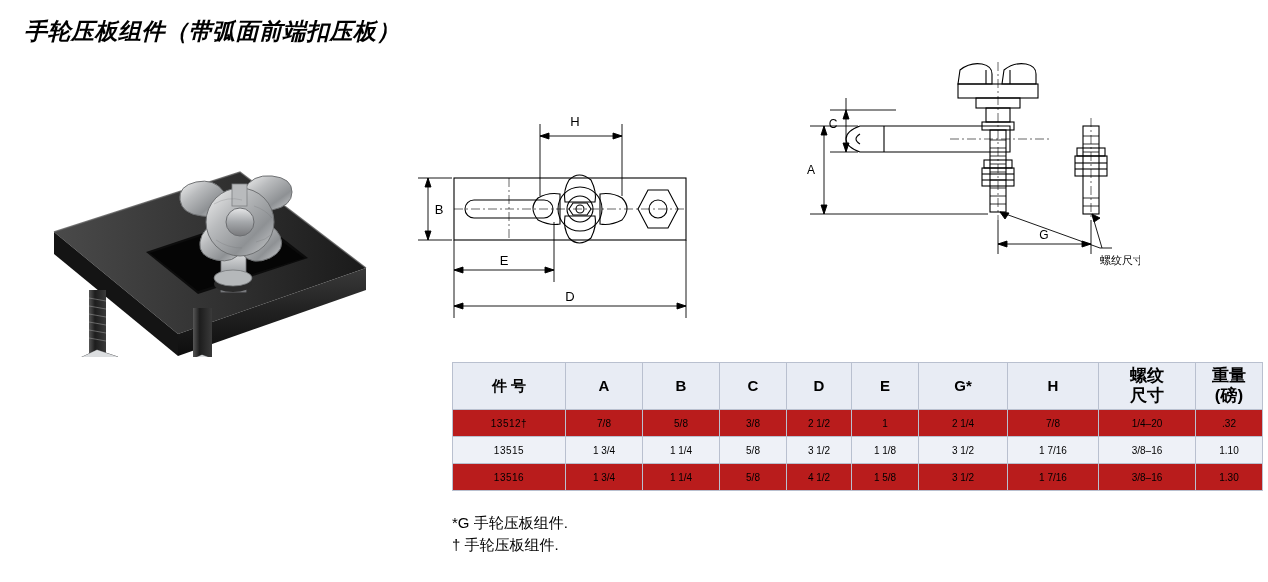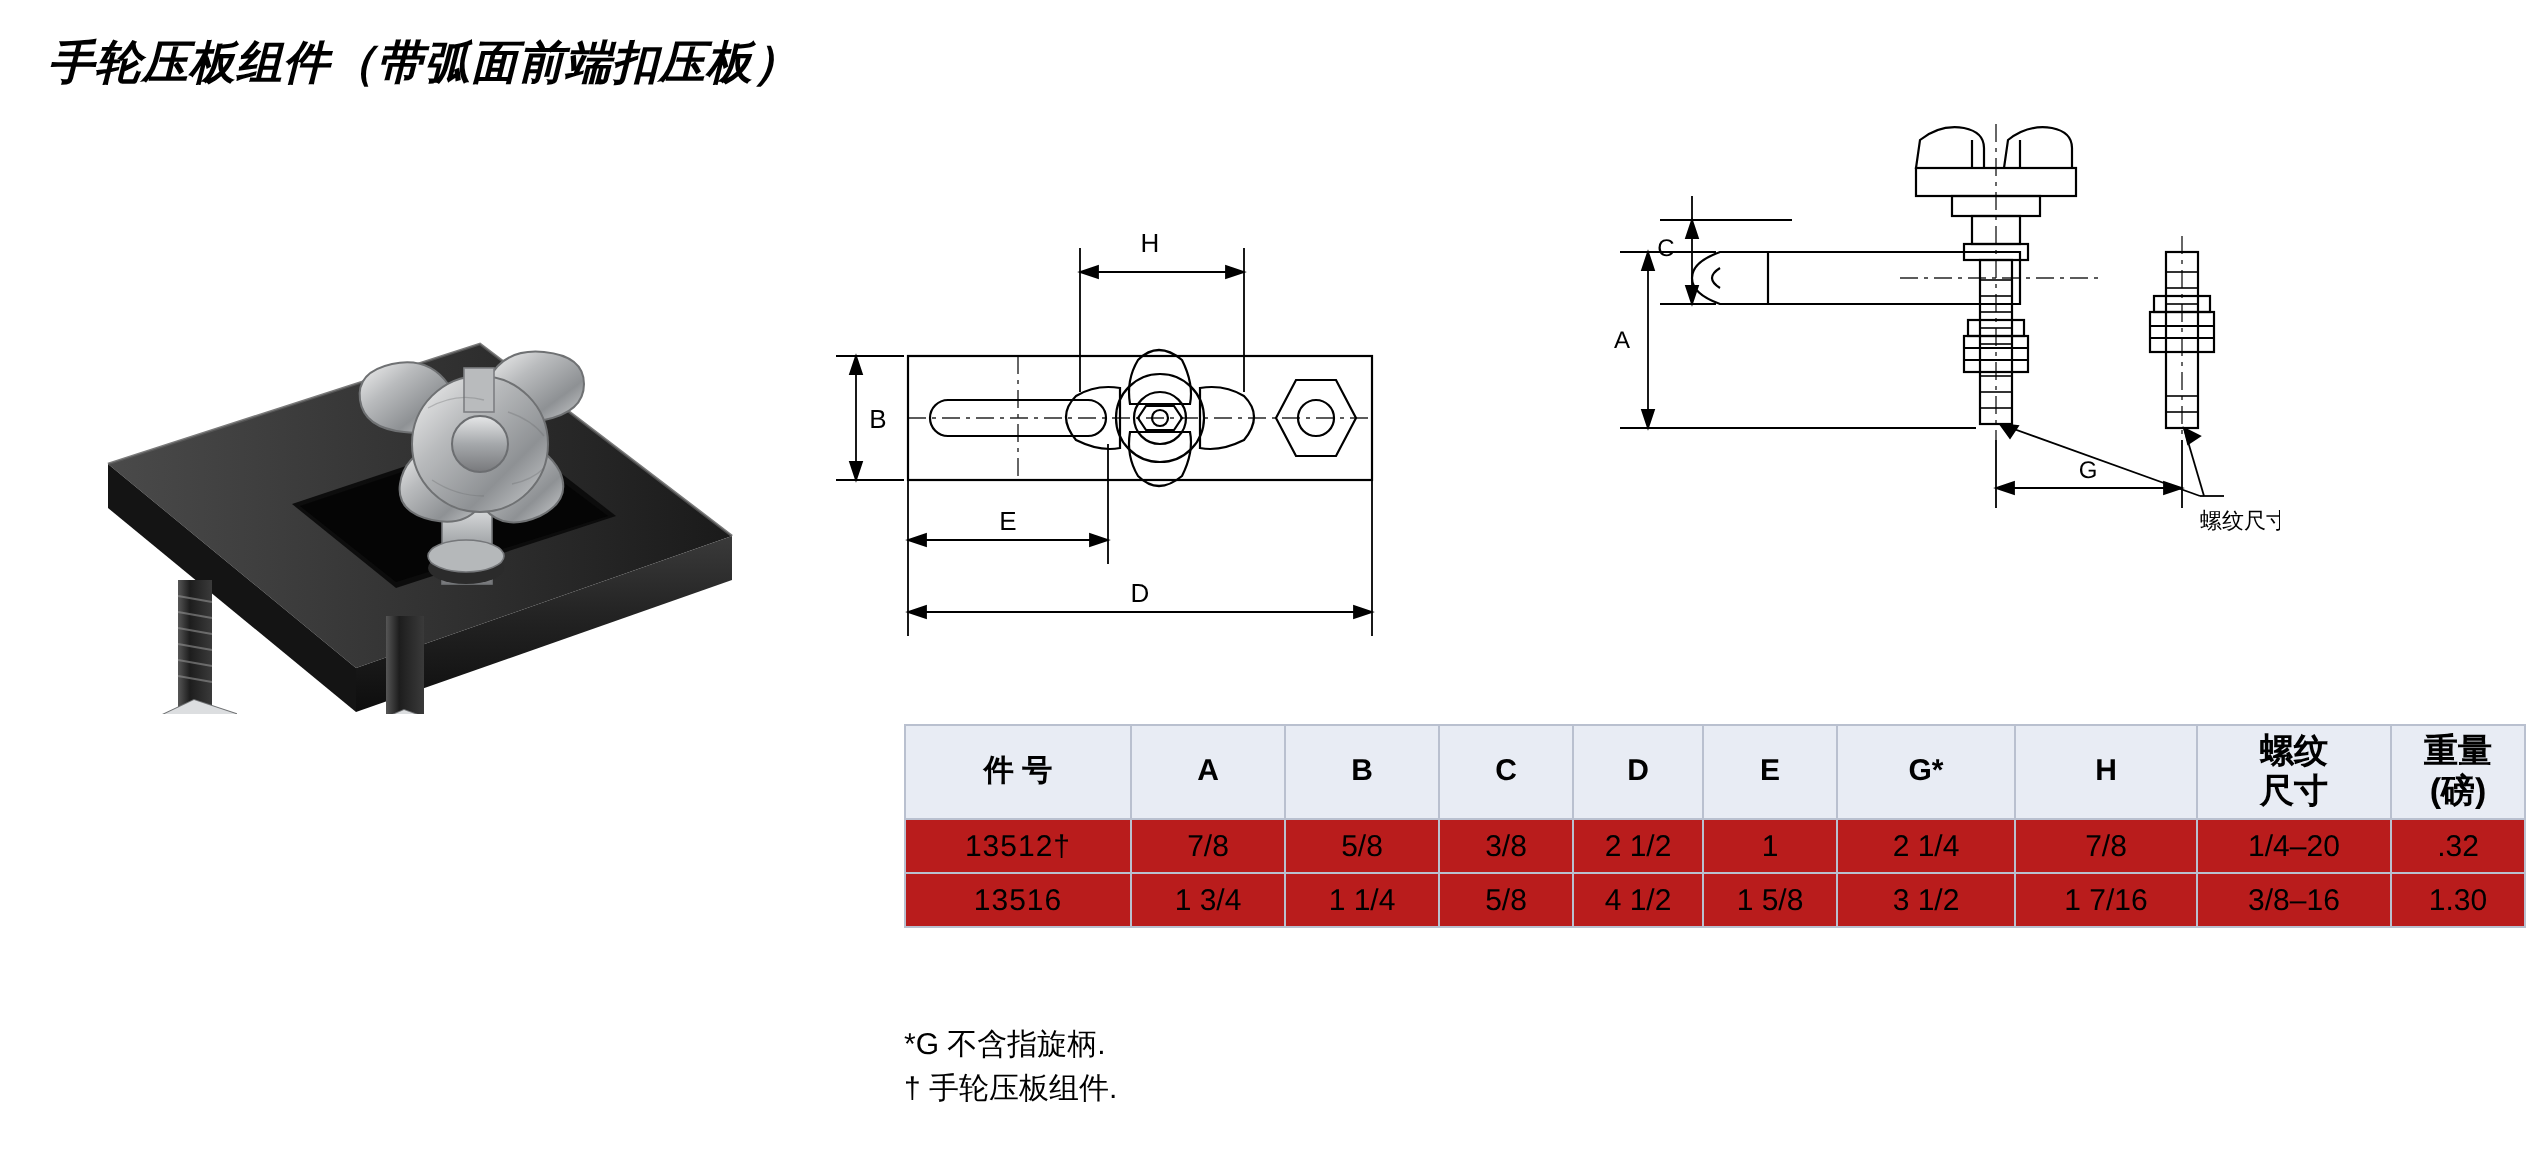--- a/index.html
+++ b/index.html
@@ -80,7 +80,7 @@
     font-weight: bold;
   }
   .spec-table thead th.two-line { font-size: 17px; }
-  .spec-table tbody td { height: 26px; font-size: 15px; }
+  .spec-table tbody td { height: 26px; font-size: 10px; }
   .spec-table tbody tr.alt td { background: #eef1f7; }
   .spec-table tbody tr td:first-child { letter-spacing: 0.5px; }
 

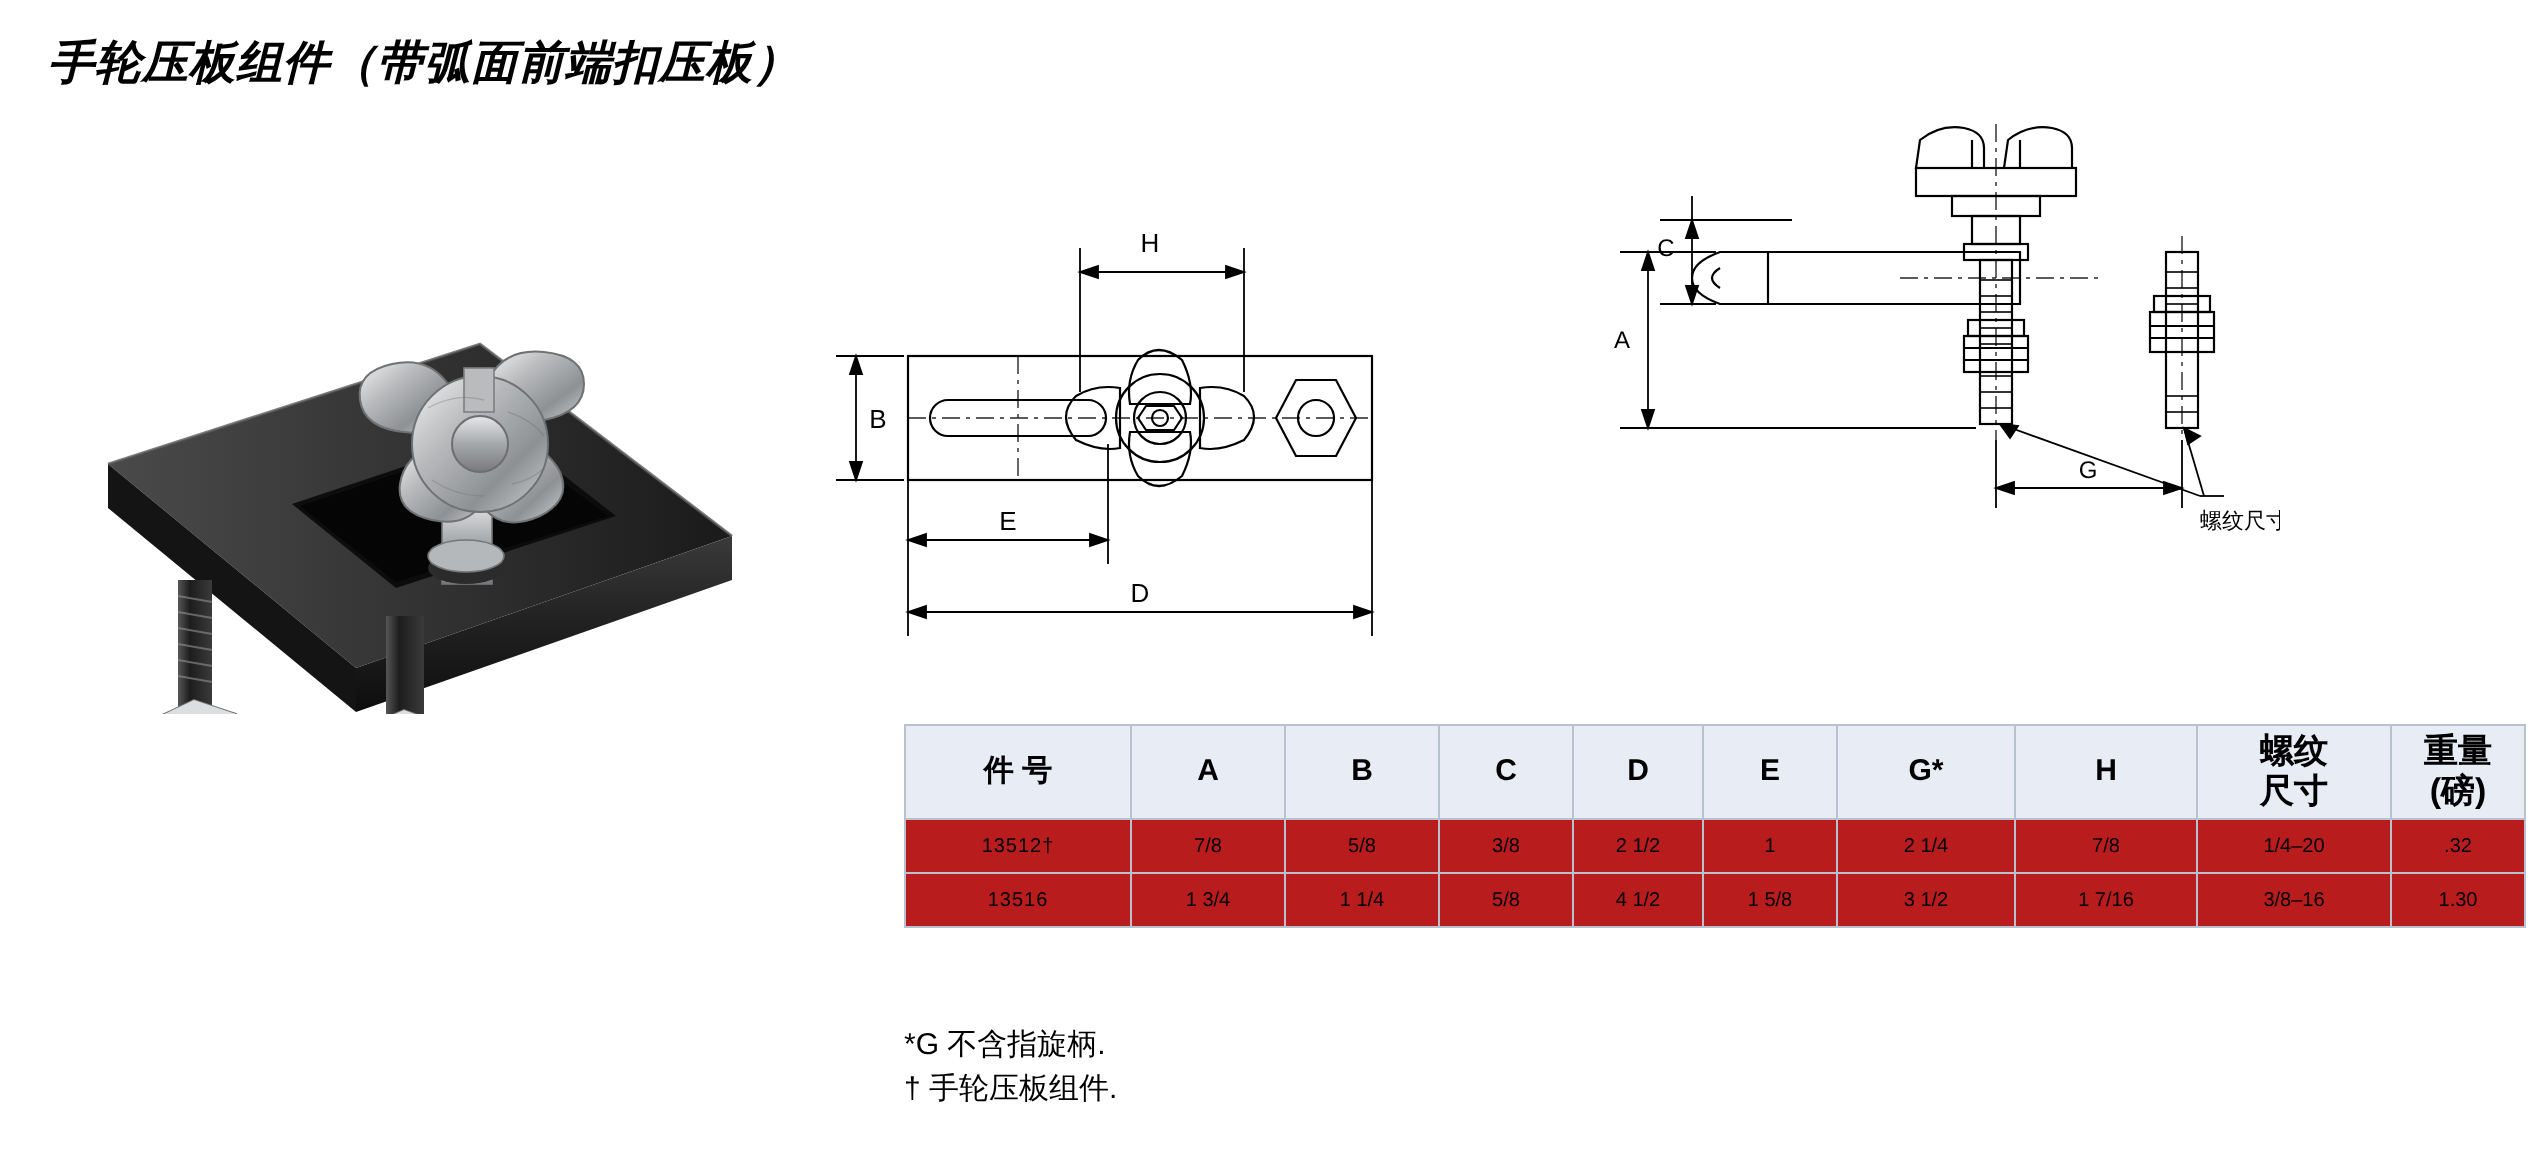--- a/index.html
+++ b/index.html
@@ -414,6 +414,18 @@
       <td>1/4–20</td>
       <td>.32</td>
     </tr>
+    <tr class="alt">
+      <td>13515</td>
+      <td>1 3/4</td>
+      <td>1 1/4</td>
+      <td>5/8</td>
+      <td>3 1/2</td>
+      <td>1 1/8</td>
+      <td>3 1/2</td>
+      <td>1 7/16</td>
+      <td>3/8–16</td>
+      <td>1.10</td>
+    </tr>
     <tr>
       <td>13516</td>
       <td>1 3/4</td>

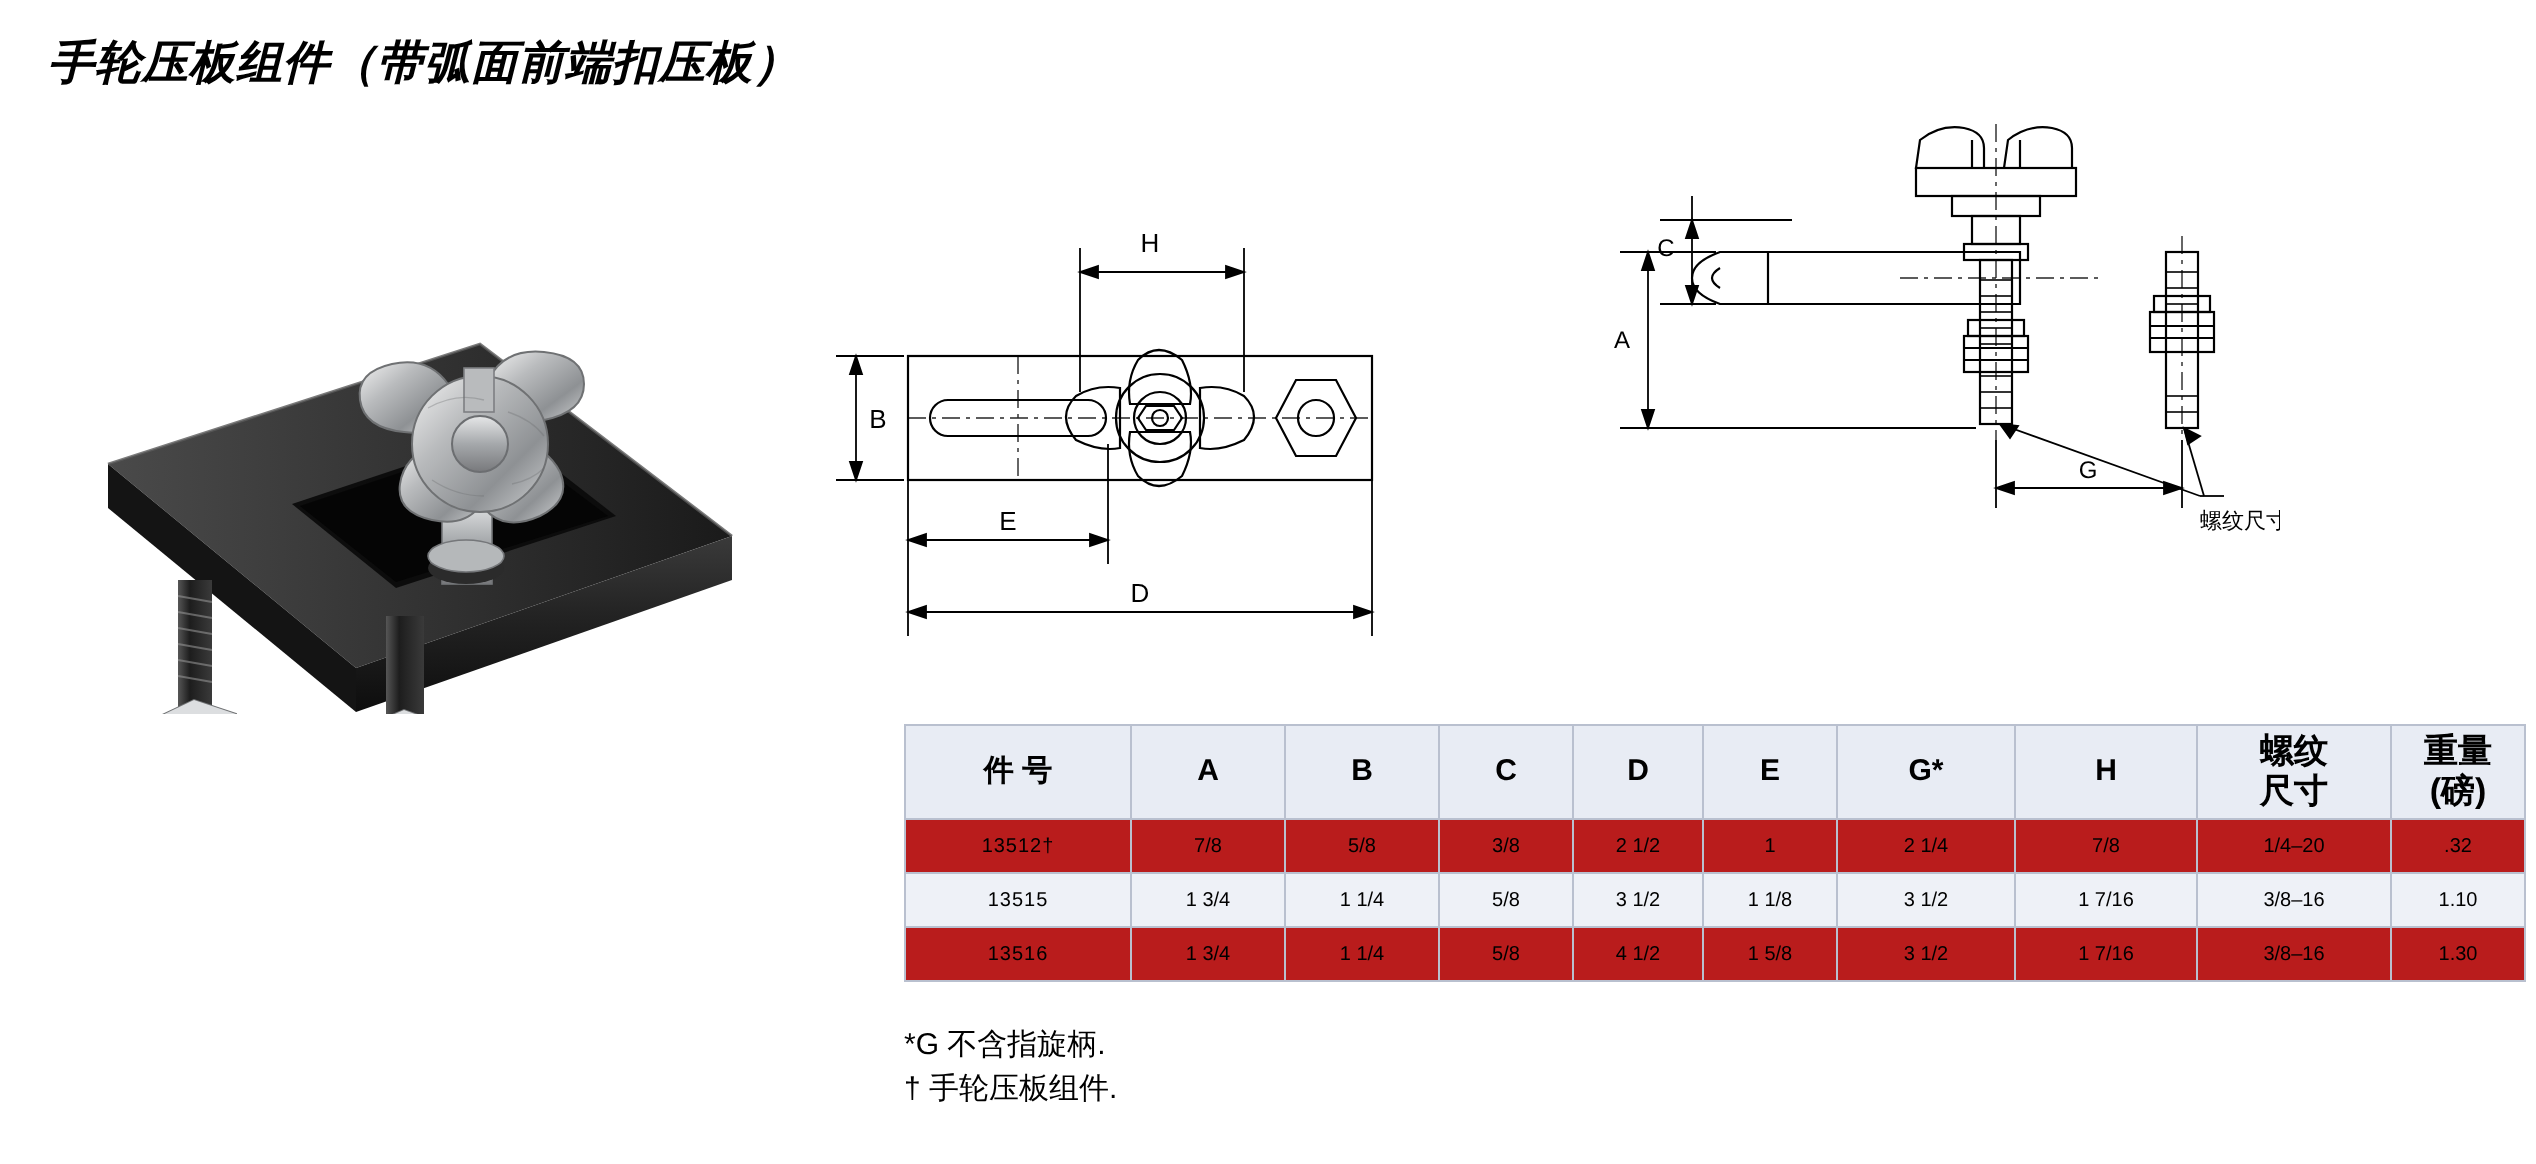--- a/index.html
+++ b/index.html
@@ -442,7 +442,7 @@
 </table>
 
 <div class="notes">
-  <div>*G 不含指旋柄.</div>
+  <div>*G 手轮压板组件.</div>
   <div>† 手轮压板组件.</div>
 </div>
 

